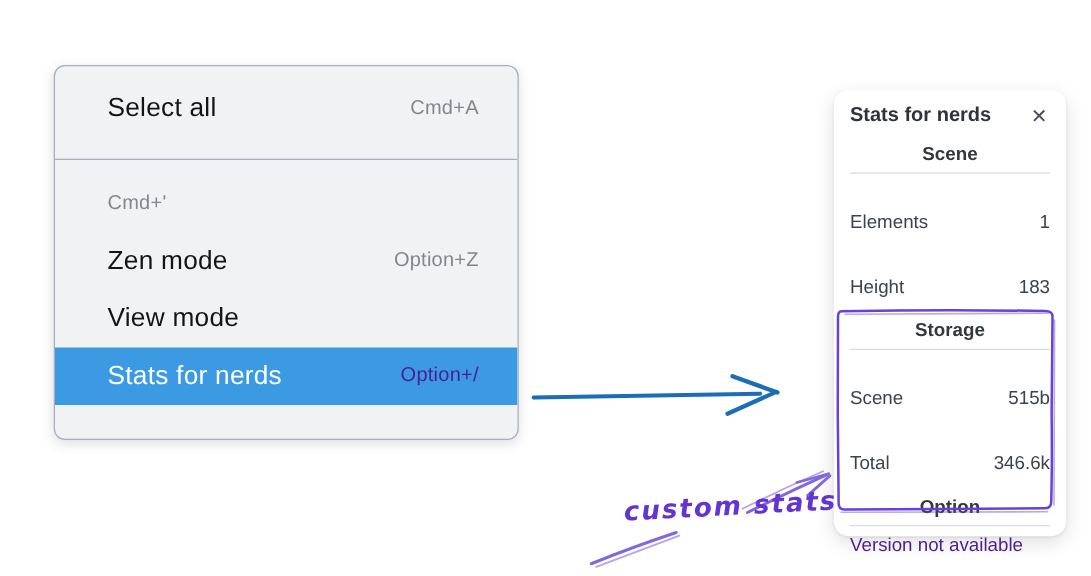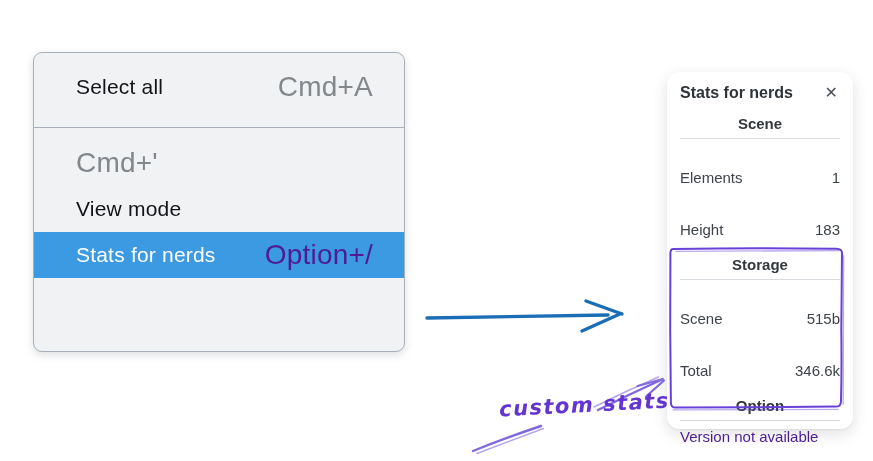--- a/index.html
+++ b/index.html
@@ -13,7 +13,7 @@
 
   
   .context-menu {
-    position: absolute; left: 33px; top: 52px;
+    position: absolute; left: 43px; top: 52px;
     width: 372px; height: 300px;
     box-sizing: border-box;
     background: #f1f2f4;

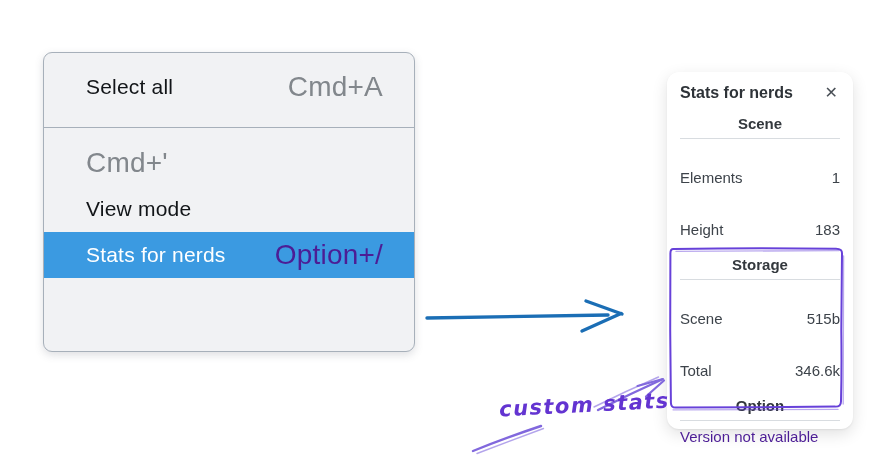--- a/index.html
+++ b/index.html
@@ -32,7 +32,7 @@
     font-size: 21px; color: #121518; letter-spacing: .2px;
     cursor: default;
   }
-  .menu-item .shortcut { color: #82878c; font-size: 28px; }
+  .menu-item .shortcut { color: #82878c; font-size: 16px; }
   .menu-item.highlighted { background: #3b9ae1; color: #ffffff; }
   .menu-item.highlighted .shortcut { color: #4c1d95; }
 

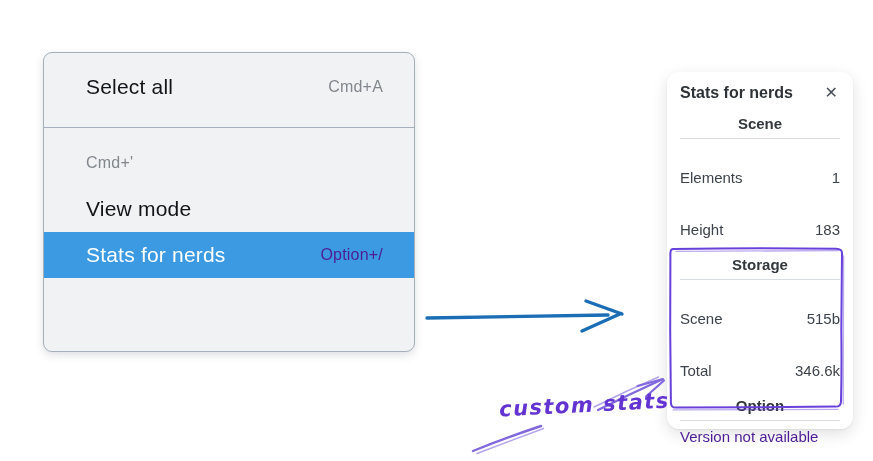--- a/index.html
+++ b/index.html
@@ -94,6 +94,10 @@
       <span class="shortcut">Cmd+'</span>
     </div>
     <div class="menu-item">
+      <span>Zen mode</span>
+      <span class="shortcut">Option+Z</span>
+    </div>
+    <div class="menu-item">
       <span>View mode</span>
     </div>
     <div class="menu-item highlighted">

